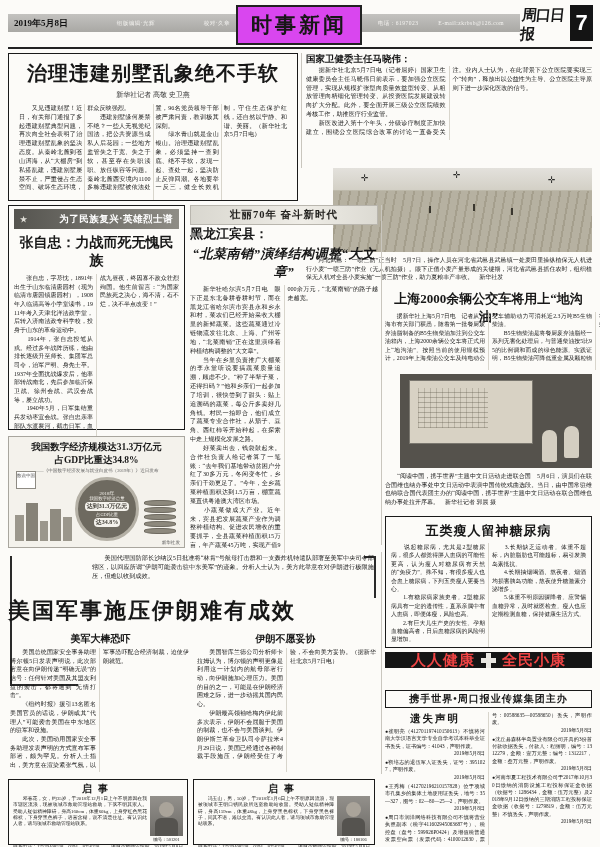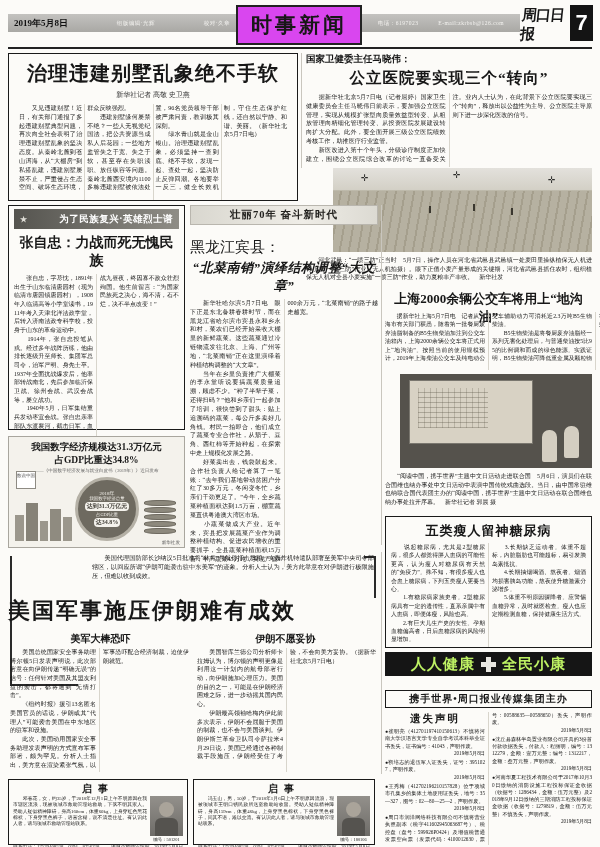--- a/index.html
+++ b/index.html
@@ -192,7 +192,6 @@
 
   <div class="abs hosp">
     <div class="kicker">国家卫健委主任马晓伟：</div>
-    <h2>公立医院要实现三个“转向”</h2>
     <div class="hosp-body jtext c2">　　据新华社北京5月7日电（记者屈婷）国家卫生健康委员会主任马晓伟日前表示，要加强公立医院管理，实现从规模扩张型向质量效益型转变、从粗放管理向精细化管理转变、从投资医院发展建设转向扩大分配。此外，要全面开展三级公立医院绩效考核工作，助推医疗行业监管。
 　　新医改进入第十个年头，分级诊疗制度正加快建立，围绕公立医院综合改革的讨论一直备受关注。业内人士认为，在此背景下公立医院要实现三个“转向”，释放出以公益性为主导、公立医院主导原则下进一步深化医改的信号。</div>
   </div>

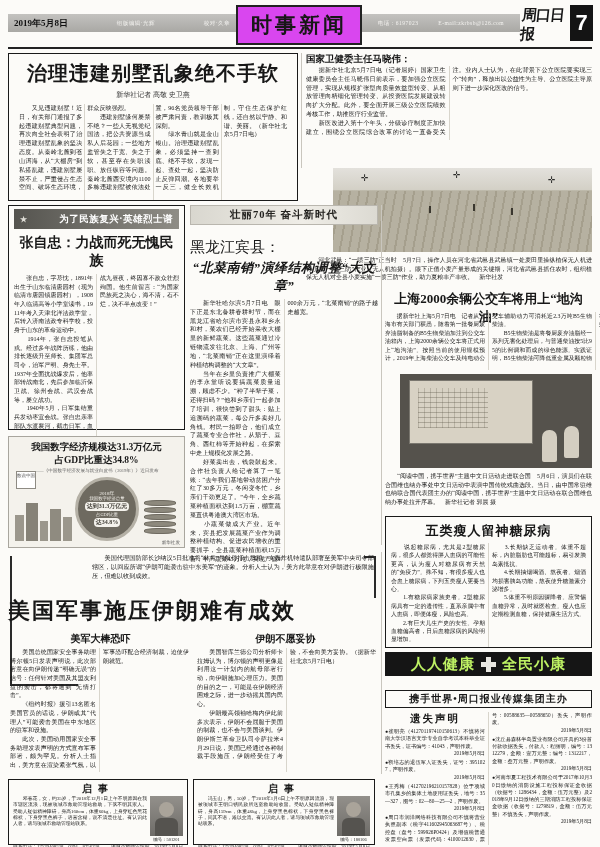--- a/index.html
+++ b/index.html
@@ -79,7 +79,7 @@
   .sev-banner{height:20px;background:linear-gradient(90deg,#d9d7cf,#efede7 60%,#dcdad2);
      border:1px solid #b9b6ae;box-sizing:border-box;display:flex;align-items:center;
      justify-content:center;font-weight:bold;font-size:10.5px;letter-spacing:1px;color:#23221f;}
-  .sev-kicker{font-size:15px;font-weight:normal;margin-top:13px;}
+  .sev-kicker{font-size:13px;font-weight:bold;margin-top:0;}
   .sev h2{margin:2px 0 4px;font-size:13px;text-align:center;letter-spacing:.5px;font-style:italic;}
   .sev-body{height:268px;font-size:6.1px;}
 

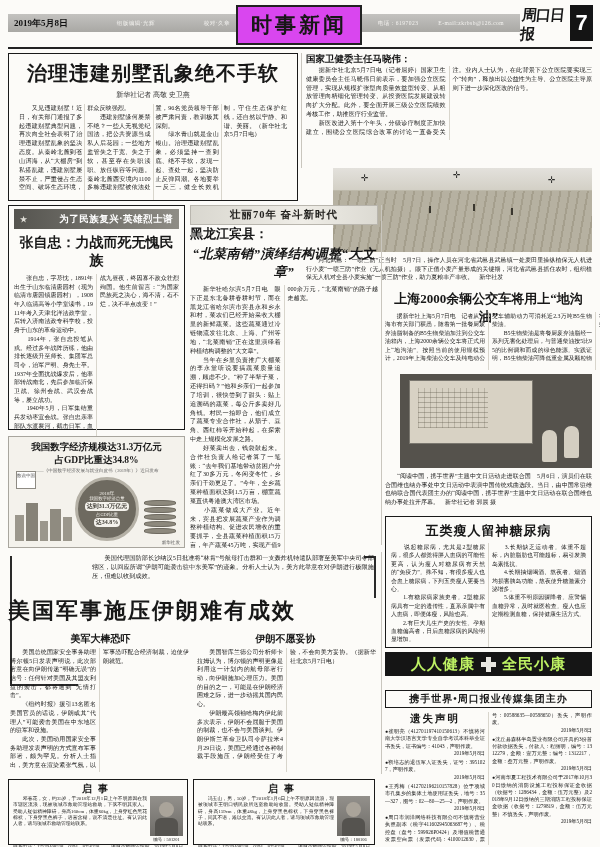--- a/index.html
+++ b/index.html
@@ -126,7 +126,7 @@
   .diab-body{height:104px;font-size:5.8px;}
 
   
-  .hb1{left:385px;top:652px;width:207px;height:24px;background:#151515;color:#bef264;
+  .hb1{left:385px;top:652px;width:207px;height:16px;background:#151515;color:#ef4444;
        display:flex;align-items:center;justify-content:center;gap:6px;
        font-size:15px;font-weight:bold;letter-spacing:1px;}
   .cross{width:15px;height:15px;position:relative;}

